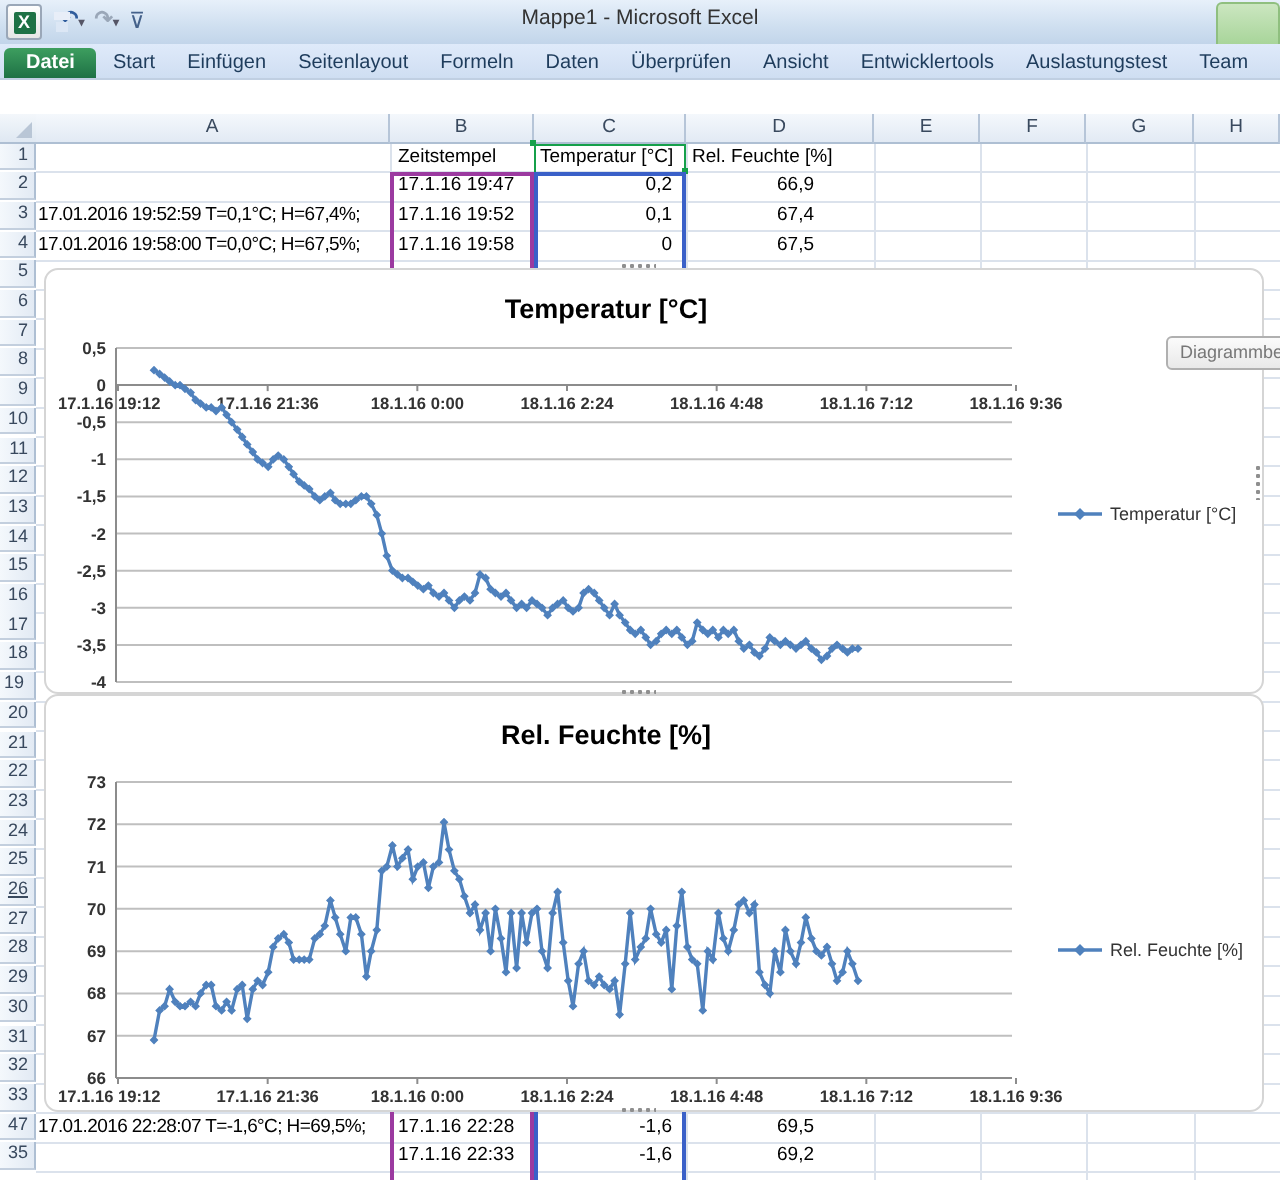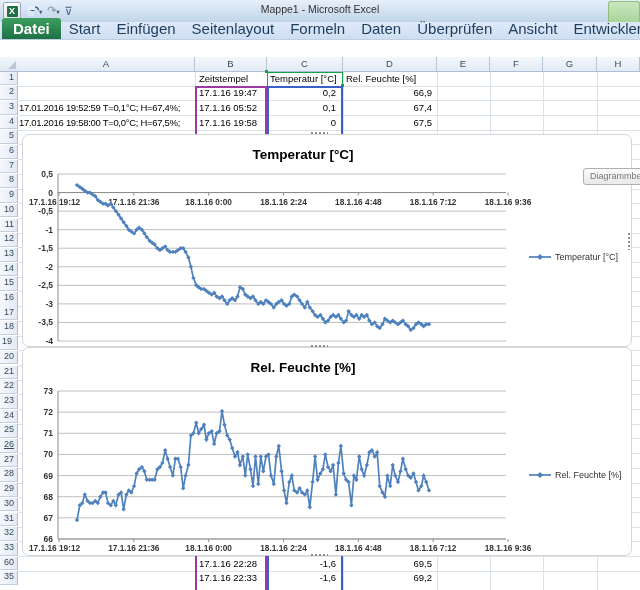--- a/index.html
+++ b/index.html
@@ -31,7 +31,7 @@
   .tabrow{position:absolute;left:0;top:22px;width:640px;height:17px;
     background:linear-gradient(#dfeafa,#cfdef2);border-bottom:1px solid #c0cfe2;
     display:flex;align-items:flex-end;}
-  .rtab{font-size:15px;color:#1e3c5c;padding:2px 8px 2px 8px;white-space:nowrap;}
+  .rtab{font-size:10px;color:#1e3c5c;padding:2px 8px 2px 8px;white-space:nowrap;}
   .rtab.datei{background:linear-gradient(#3d9e5f,#1e7145);color:#fff;font-weight:bold;
     border-radius:3px 3px 0 0;margin-left:2px;padding:2px 11px;}
   

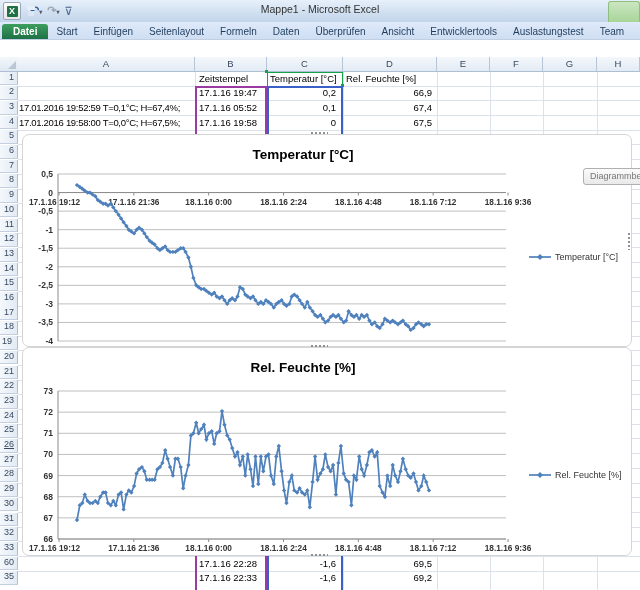--- a/index.html
+++ b/index.html
@@ -66,7 +66,7 @@
   .cA{left:19px;width:176px;letter-spacing:-0.3px;}
   .cB{left:196px;width:70px;padding-left:3px;}
   .cC{left:268px;width:74px;text-align:right;padding-right:6px;}
-  .cD{left:344px;width:92px;text-align:right;padding-right:4px;}
+  .cD{left:344px;width:92px;text-align:right;padding-right:29px;}
   .cHead{font-size:9.5px;}
   
   .rng{position:absolute;box-sizing:border-box;pointer-events:none;}

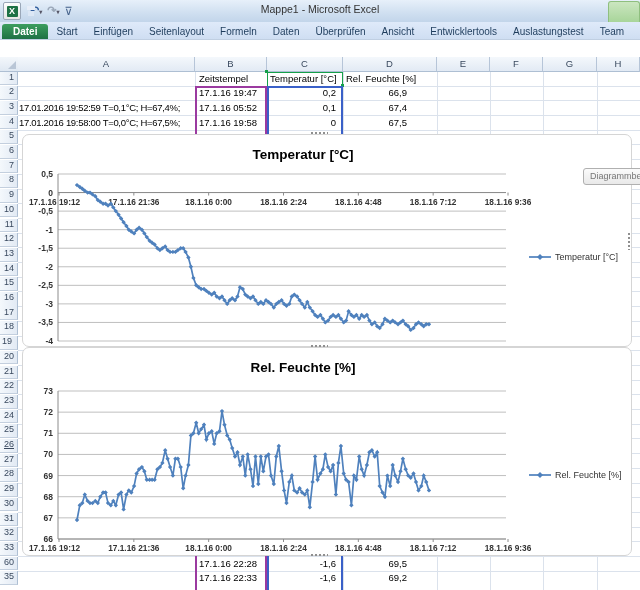--- a/index.html
+++ b/index.html
@@ -192,7 +192,7 @@
     <div class="cell cC" style="top:29.2px">0,2</div>
     <div class="cell cD" style="top:29.2px">66,9</div>
     <div class="cell cA" style="top:43.9px">17.01.2016 19:52:59 T=0,1°C;  H=67,4%;</div>
-    <div class="cell cB" style="top:43.9px">17.1.16 05:52</div>
+    <div class="cell cB" style="top:43.9px">17.1.16 19:52</div>
     <div class="cell cC" style="top:43.9px">0,1</div>
     <div class="cell cD" style="top:43.9px">67,4</div>
     <div class="cell cA" style="top:58.6px">17.01.2016 19:58:00 T=0,0°C;  H=67,5%;</div>

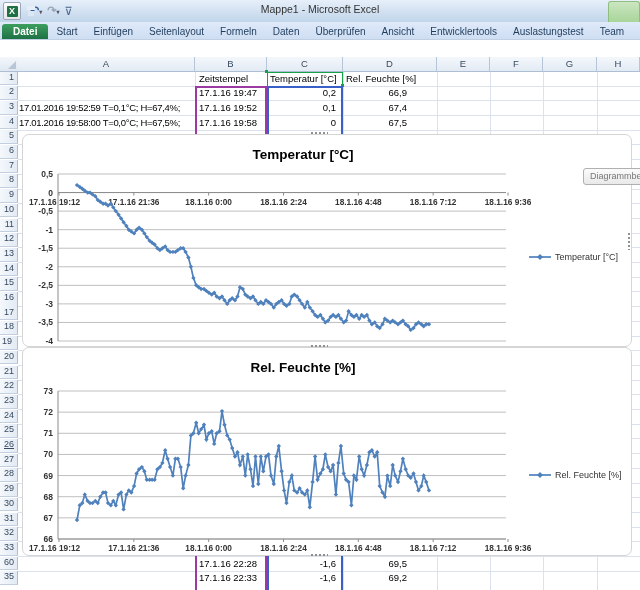--- a/index.html
+++ b/index.html
@@ -180,7 +180,7 @@
         <div class="rowh" style="top: 455.5px; height: 13.7px;">31</div>
         <div class="rowh" style="top: 470.2px; height: 13.7px;">32</div>
         <div class="rowh" style="top: 484.9px; height: 13.7px;">33</div>
-        <div class="rowh" style="top: 499.6px; height: 13.7px;">60</div>
+        <div class="rowh" style="top: 499.6px; height: 13.7px;">47</div>
         <div class="rowh" style="top: 514.3px; height: 13.7px;">35</div>
       </div>
 

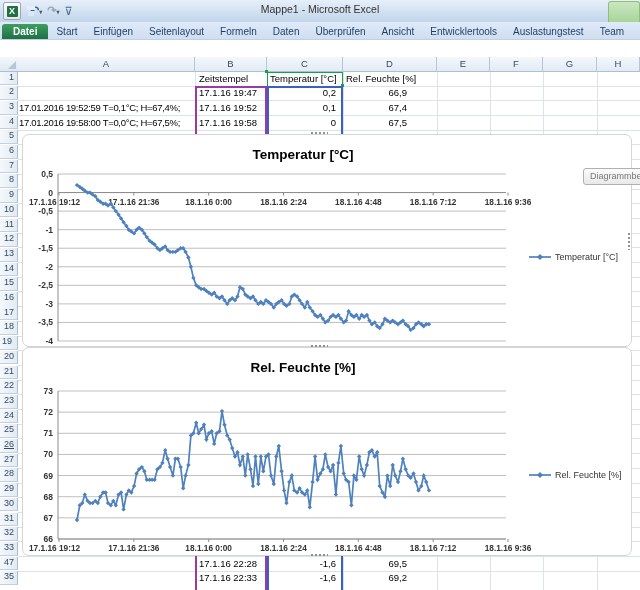--- a/index.html
+++ b/index.html
@@ -200,6 +200,7 @@
     <div class="cell cC" style="top:58.6px">0</div>
     <div class="cell cD" style="top:58.6px">67,5</div>
 
+    <div class="cell cA" style="top:499.6px">17.01.2016 22:28:07 T=-1,6°C;  H=69,5%;</div>
     <div class="cell cB" style="top:499.6px">17.1.16 22:28</div>
     <div class="cell cC" style="top:499.6px">-1,6</div>
     <div class="cell cD" style="top:499.6px">69,5</div>

